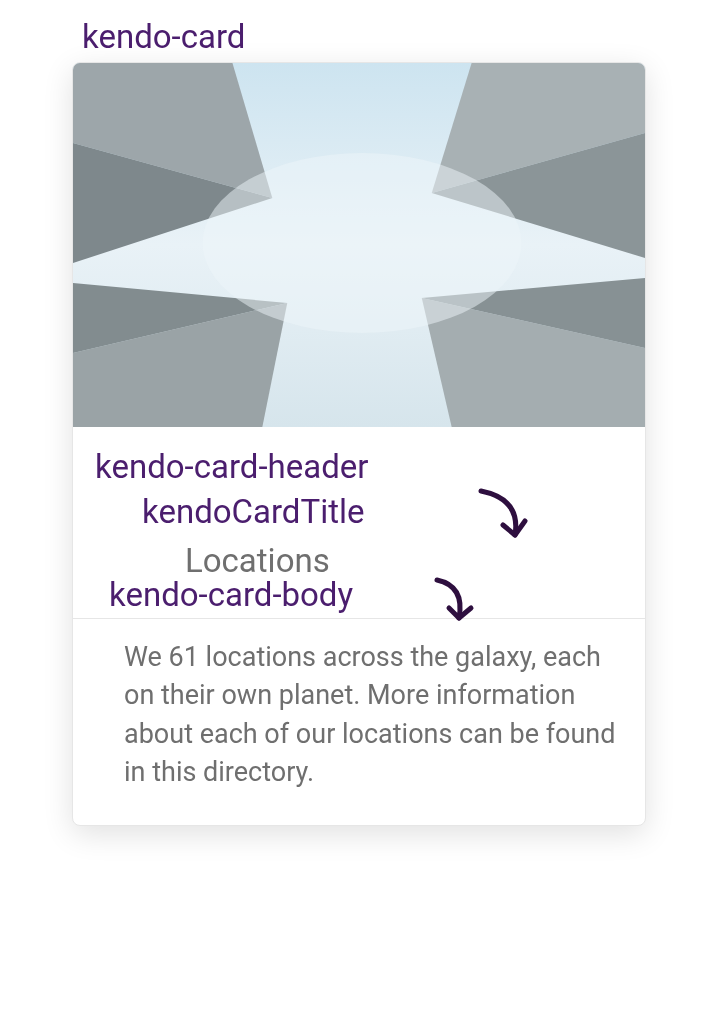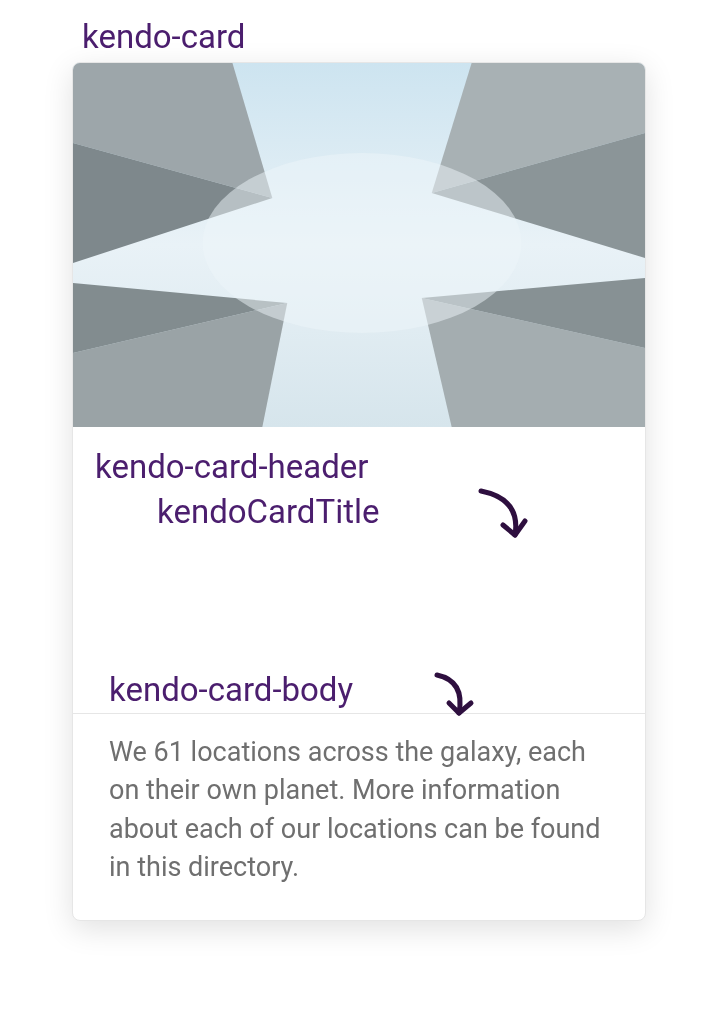--- a/index.html
+++ b/index.html
@@ -51,7 +51,7 @@
       padding: 20px 22px 28px 22px;
       position: relative;
       border-bottom: 1px solid #e6e6e6;
-      height: 287px;
+      height: 192px;
     }
     .header-label {
       font-size: 33px;

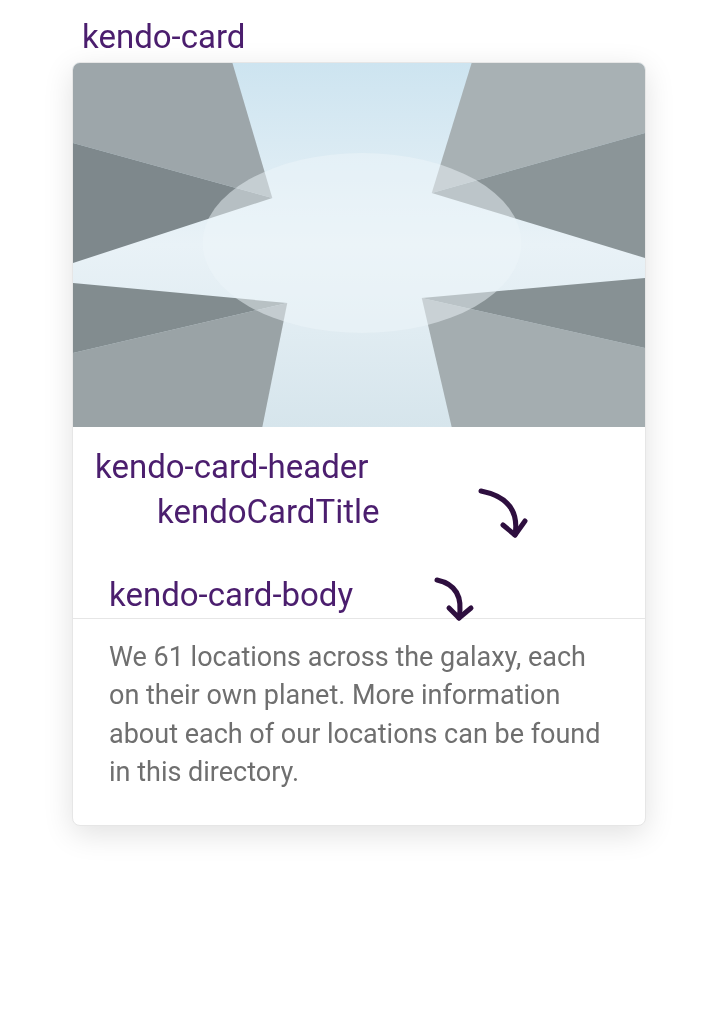--- a/index.html
+++ b/index.html
@@ -62,7 +62,7 @@
       font-size: 33px;
       color: #4b1e6e;
       font-weight: 400;
-      margin-left: 62px;
+      margin-left: 47px;
       margin-top: 6px;
     }
     .card-title {

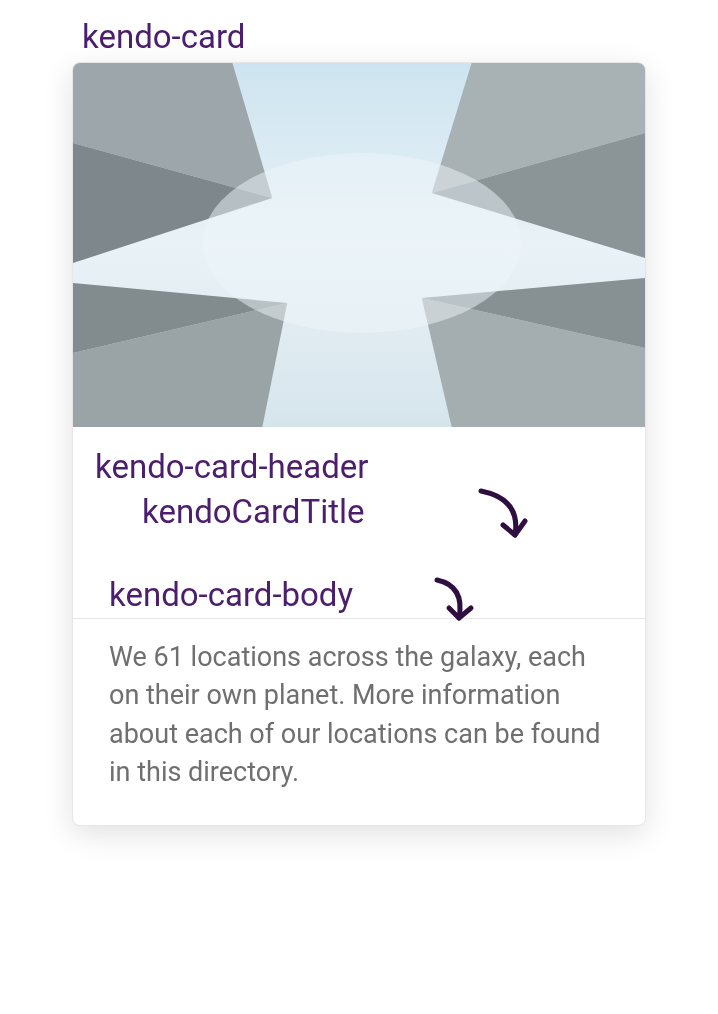--- a/index.html
+++ b/index.html
@@ -135,6 +135,7 @@
   <div class="header-area">
     <div class="header-label">kendo-card-header</div>
     <div class="title-label">kendoCardTitle</div>
+    <div class="card-title">Locations</div>
 
     <svg class="arrow1" viewBox="0 0 70 70">
       <path d="M 8 8 Q 48 16 42 52" stroke="#2e0f3f" stroke-width="5" fill="none" stroke-linecap="round"></path>

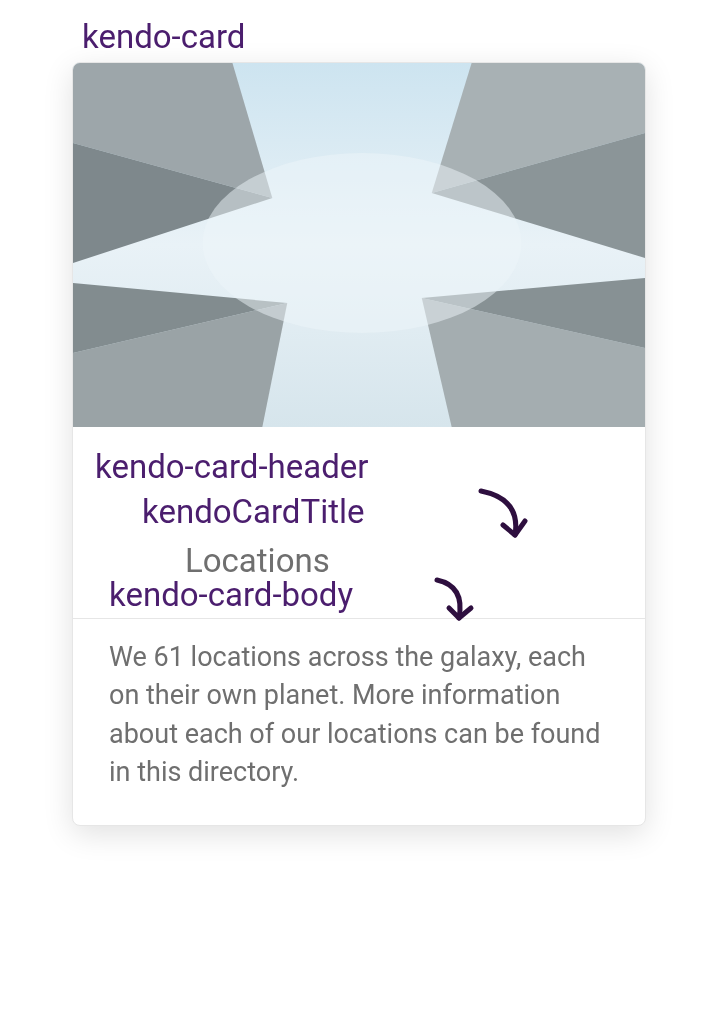--- a/index.html
+++ b/index.html
@@ -98,7 +98,8 @@
       height: 60px;
     }
     .card-body {
-      padding: 24px 28px 34px 36px;
+      padding: 24px 28px 34px 20px;
+      margin-left: 31px;
     }
     .card-body-text {
       font-size: 27px;

